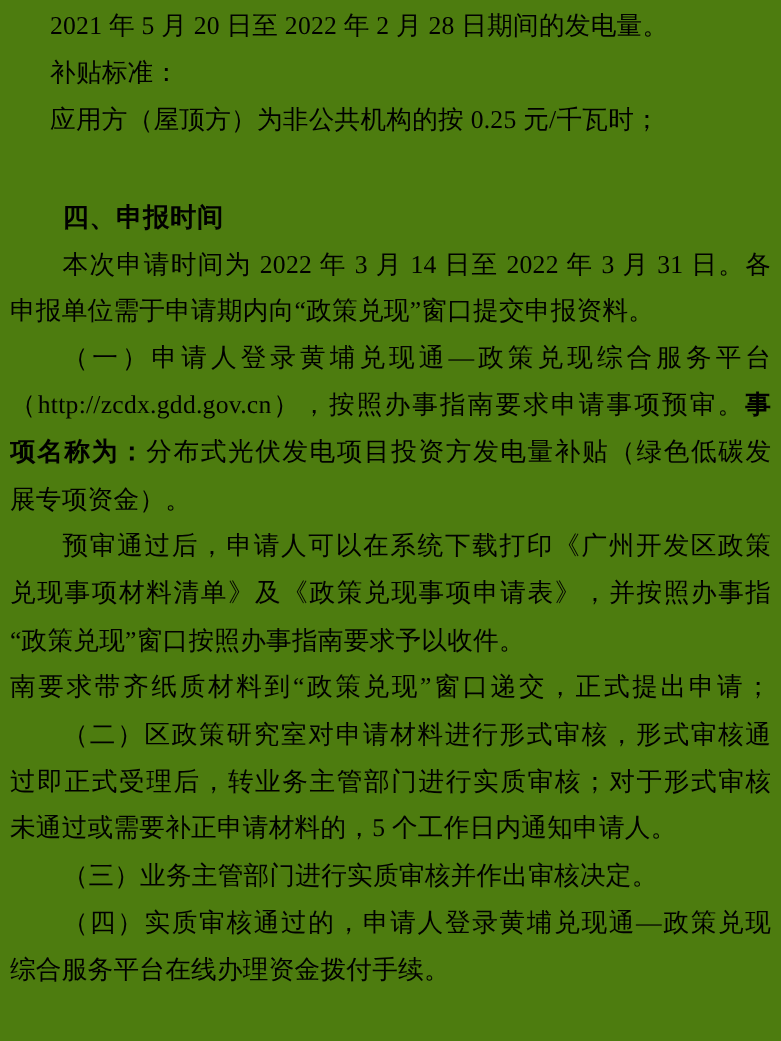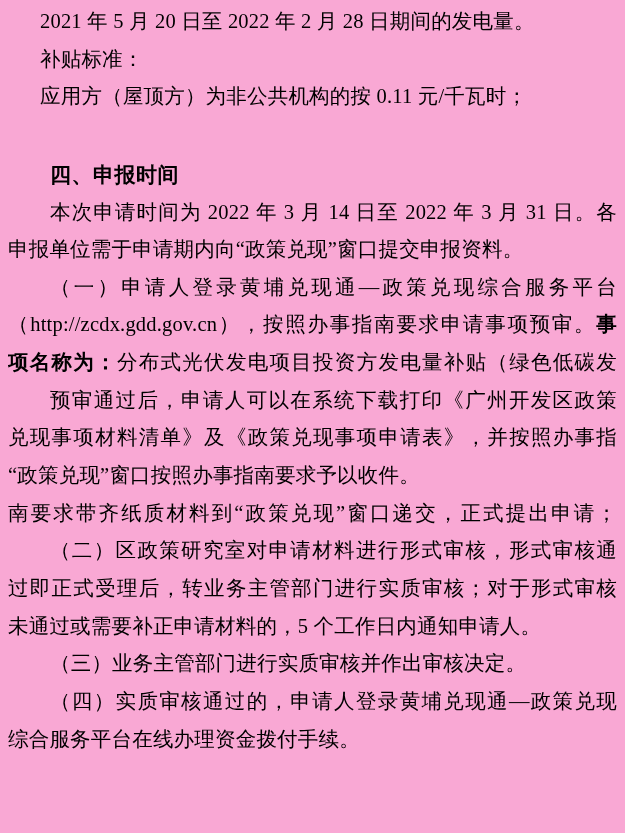--- a/index.html
+++ b/index.html
@@ -19,7 +19,7 @@
     width: 625px;
     height: 833px;
     padding: 3px 8px 0 8px;
-    background: #f9a8d4;
+    background: #4d7c0f;
   }
   .line {
     font-size: 20.5px;

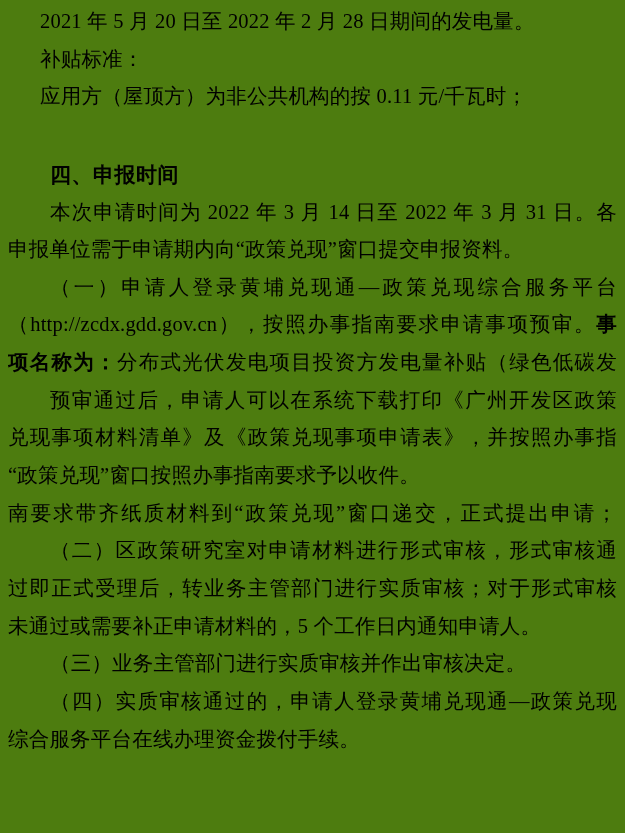--- a/index.html
+++ b/index.html
@@ -54,7 +54,7 @@
 <div class="page">
     <div class="line indent1"><span>2021 年 5 月 20 日至 2022 年 2 月 28 日期间的发电量。</span></div>
     <div class="line indent1"><span>补贴标准：</span></div>
-    <div class="line indent1"><span>应用方（屋顶方）为非公共机构的按 0.11 元/千瓦时；</span></div>
+    <div class="line indent1"><span>应用方（屋顶方）为非公共机构的按 0.25 元/千瓦时；</span></div>
     <div class="line indent2 heading"><span>四、申报时间</span></div>
     <div class="line indent2 fill"><span>本次申请时间为 2022 年 3 月 14 日至 2022 年 3 月 31 日。各</span></div>
     <div class="line indent0"><span>申报单位需于申请期内向“政策兑现”窗口提交申报资料。</span></div>

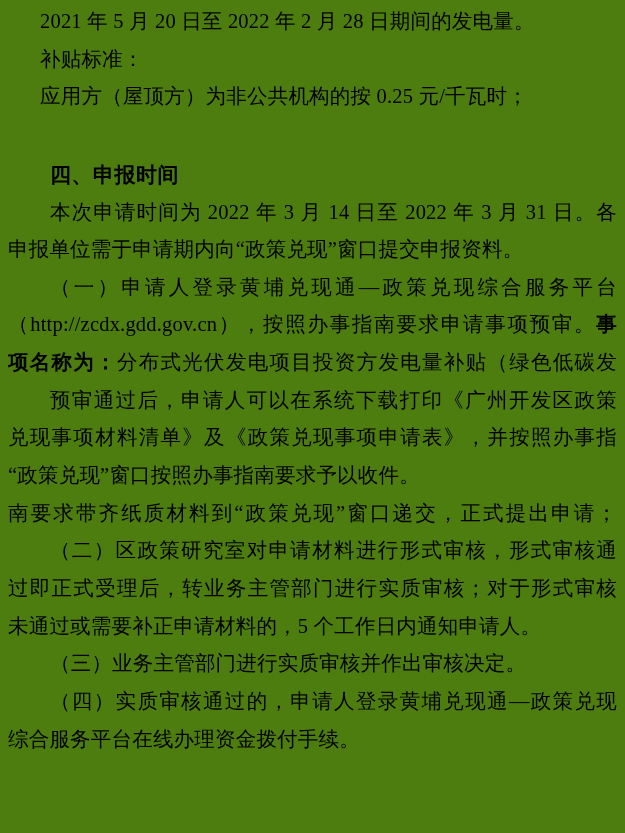--- a/index.html
+++ b/index.html
@@ -61,6 +61,7 @@
     <div class="line indent2 fill"><span>（一）申请人登录黄埔兑现通—政策兑现综合服务平台</span></div>
     <div class="line indent0 fill"><span>（http://zcdx.gdd.gov.cn），按照办事指南要求申请事项预审。</span><span class="b">事</span></div>
     <div class="line indent0 fill"><span class="b">项名称为：</span><span class="kai">分布式光伏发电项目投资方发电量补贴（绿色低碳发</span></div>
+    <div class="line indent0"><span class="kai">展专项资金）。</span></div>
     <div class="line indent2 fill"><span>预审通过后，申请人可以在系统下载打印《广州开发区政策</span></div>
     <div class="line indent0 fill"><span>兑现事项材料清单》及《政策兑现事项申请表》，并按照办事指</span></div>
     <div class="line indent0"><span>“政策兑现”窗口按照办事指南要求予以收件。</span></div>

